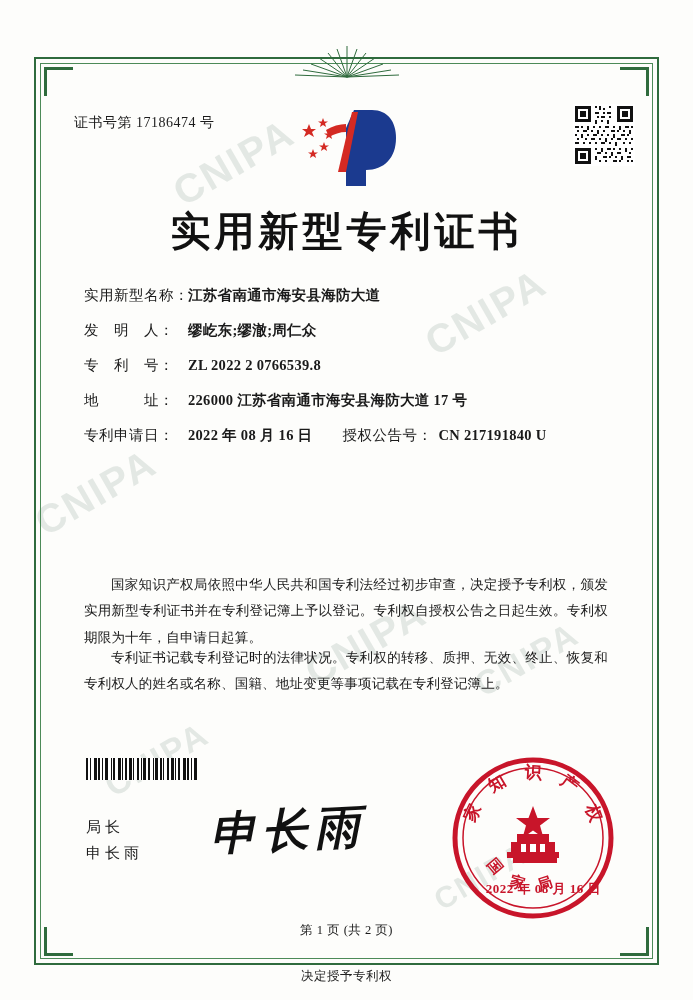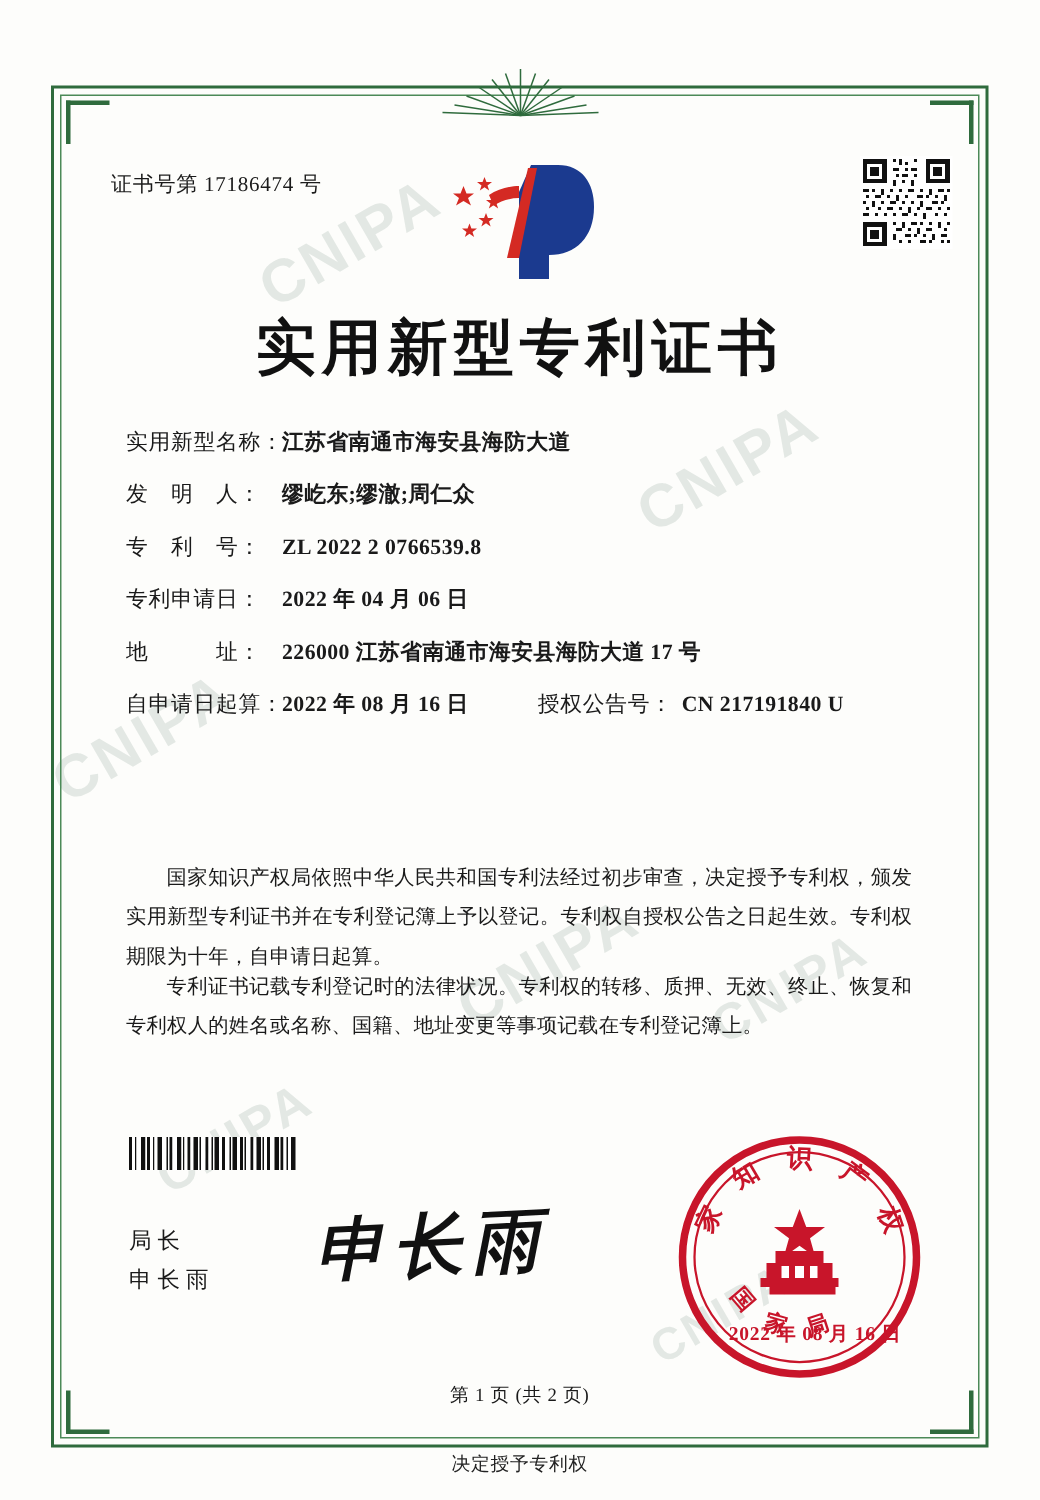--- a/index.html
+++ b/index.html
@@ -421,10 +421,6 @@
       <span class="field-value">ZL 2022 2 0766539.8</span>
     </div>
     <div class="field-row">
-      <span class="field-label">专利申请日：</span>
-      <span class="field-value">2022 年 04 月 06 日</span>
-    </div>
-    <div class="field-row">
       <span class="field-label">地　　　址：</span>
       <span class="field-value">226000 江苏省南通市海安县海防大道 17 号</span>
     </div>

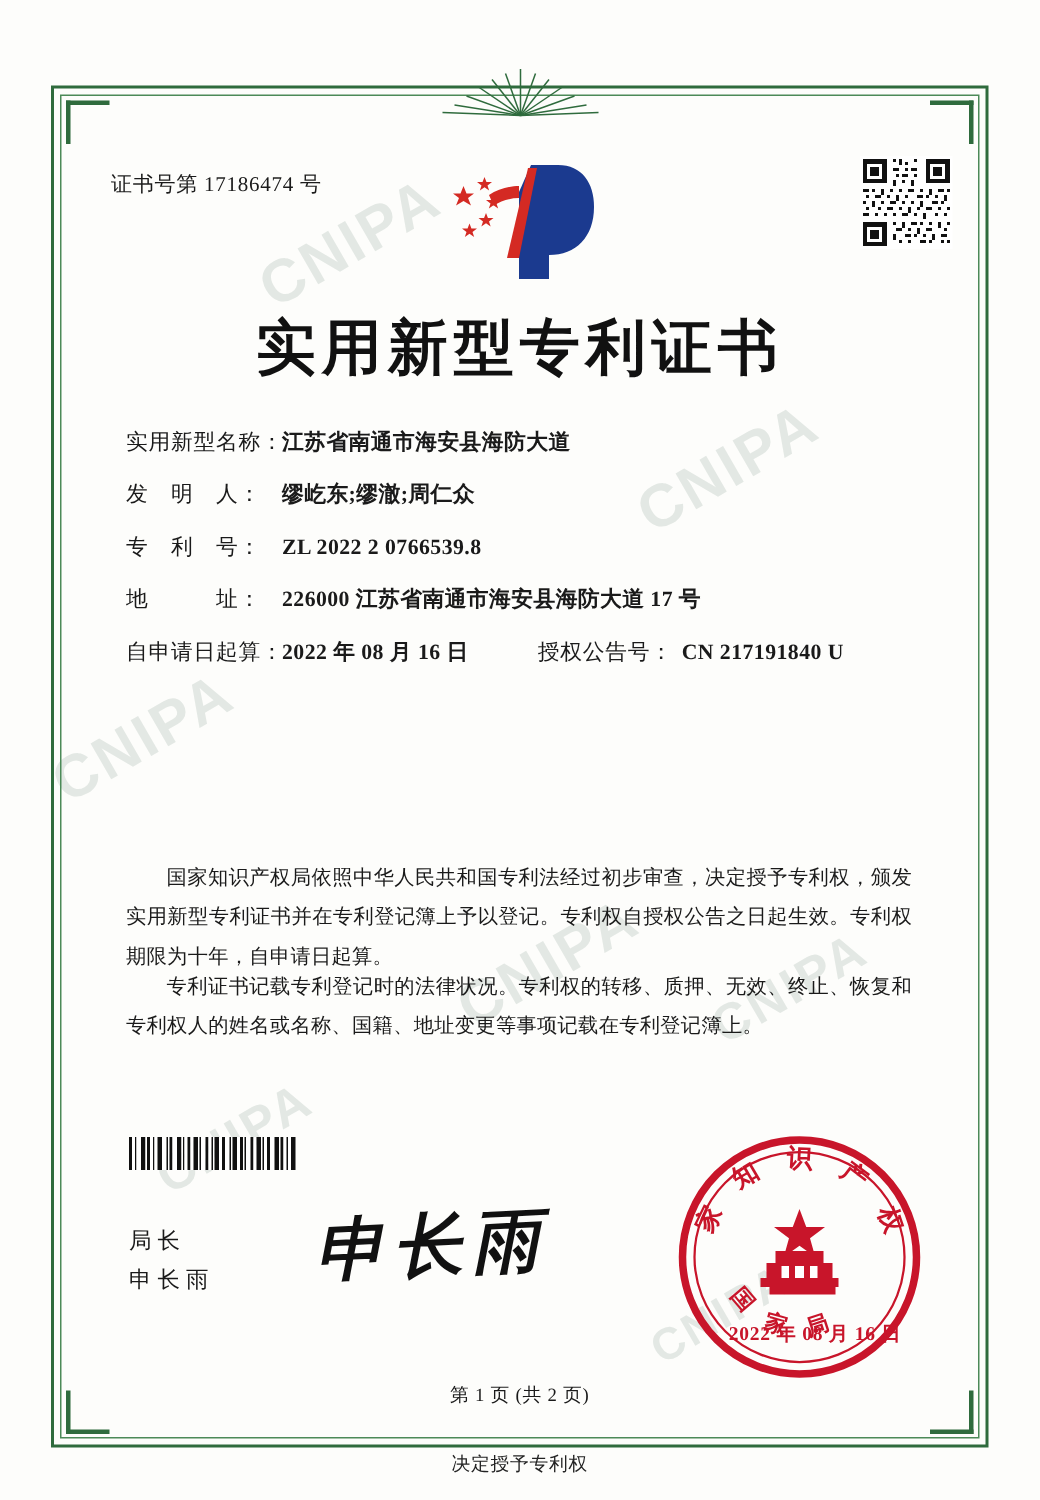--- a/index.html
+++ b/index.html
@@ -425,7 +425,7 @@
       <span class="field-value">226000 江苏省南通市海安县海防大道 17 号</span>
     </div>
     <div class="field-row">
-      <span class="field-label">自申请日起算：</span>
+      <span class="field-label">专利申请日：</span>
       <span class="field-value">2022 年 08 月 16 日</span>
       <span class="inline-second">
         <span class="field-label">授权公告号：</span>

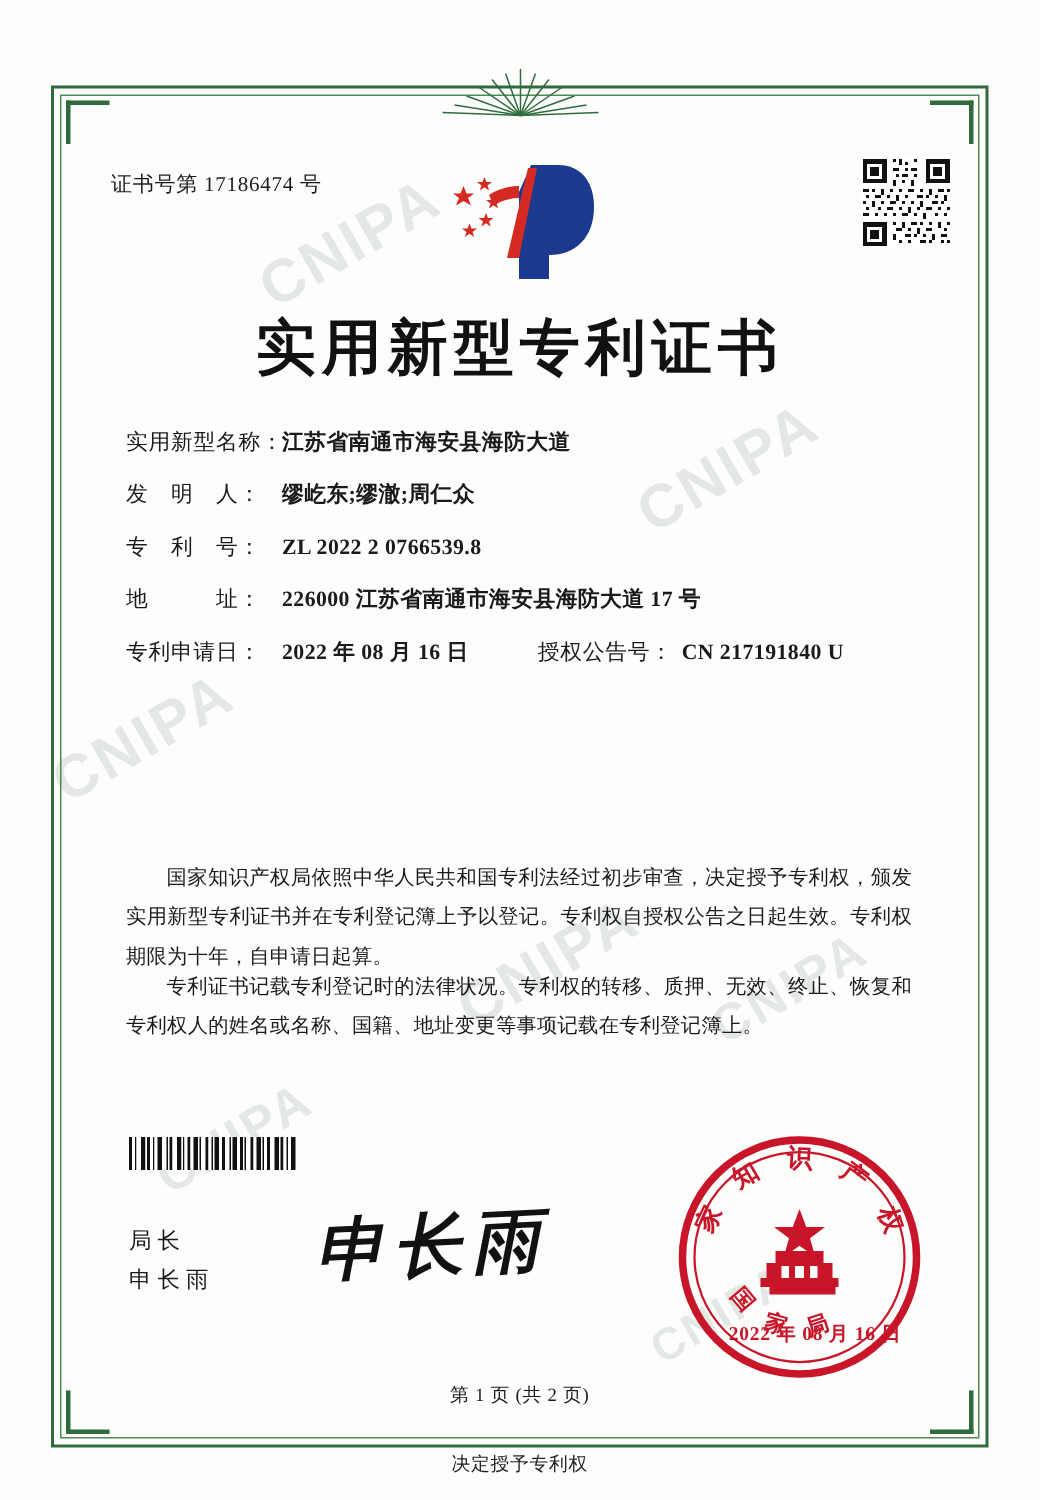--- a/index.html
+++ b/index.html
@@ -142,7 +142,7 @@
     letter-spacing: 0.3px;
   }
   .inline-second {
-    margin-left: 46px;
+    margin-left: 30px;
     display: inline-flex;
     align-items: baseline;
   }

